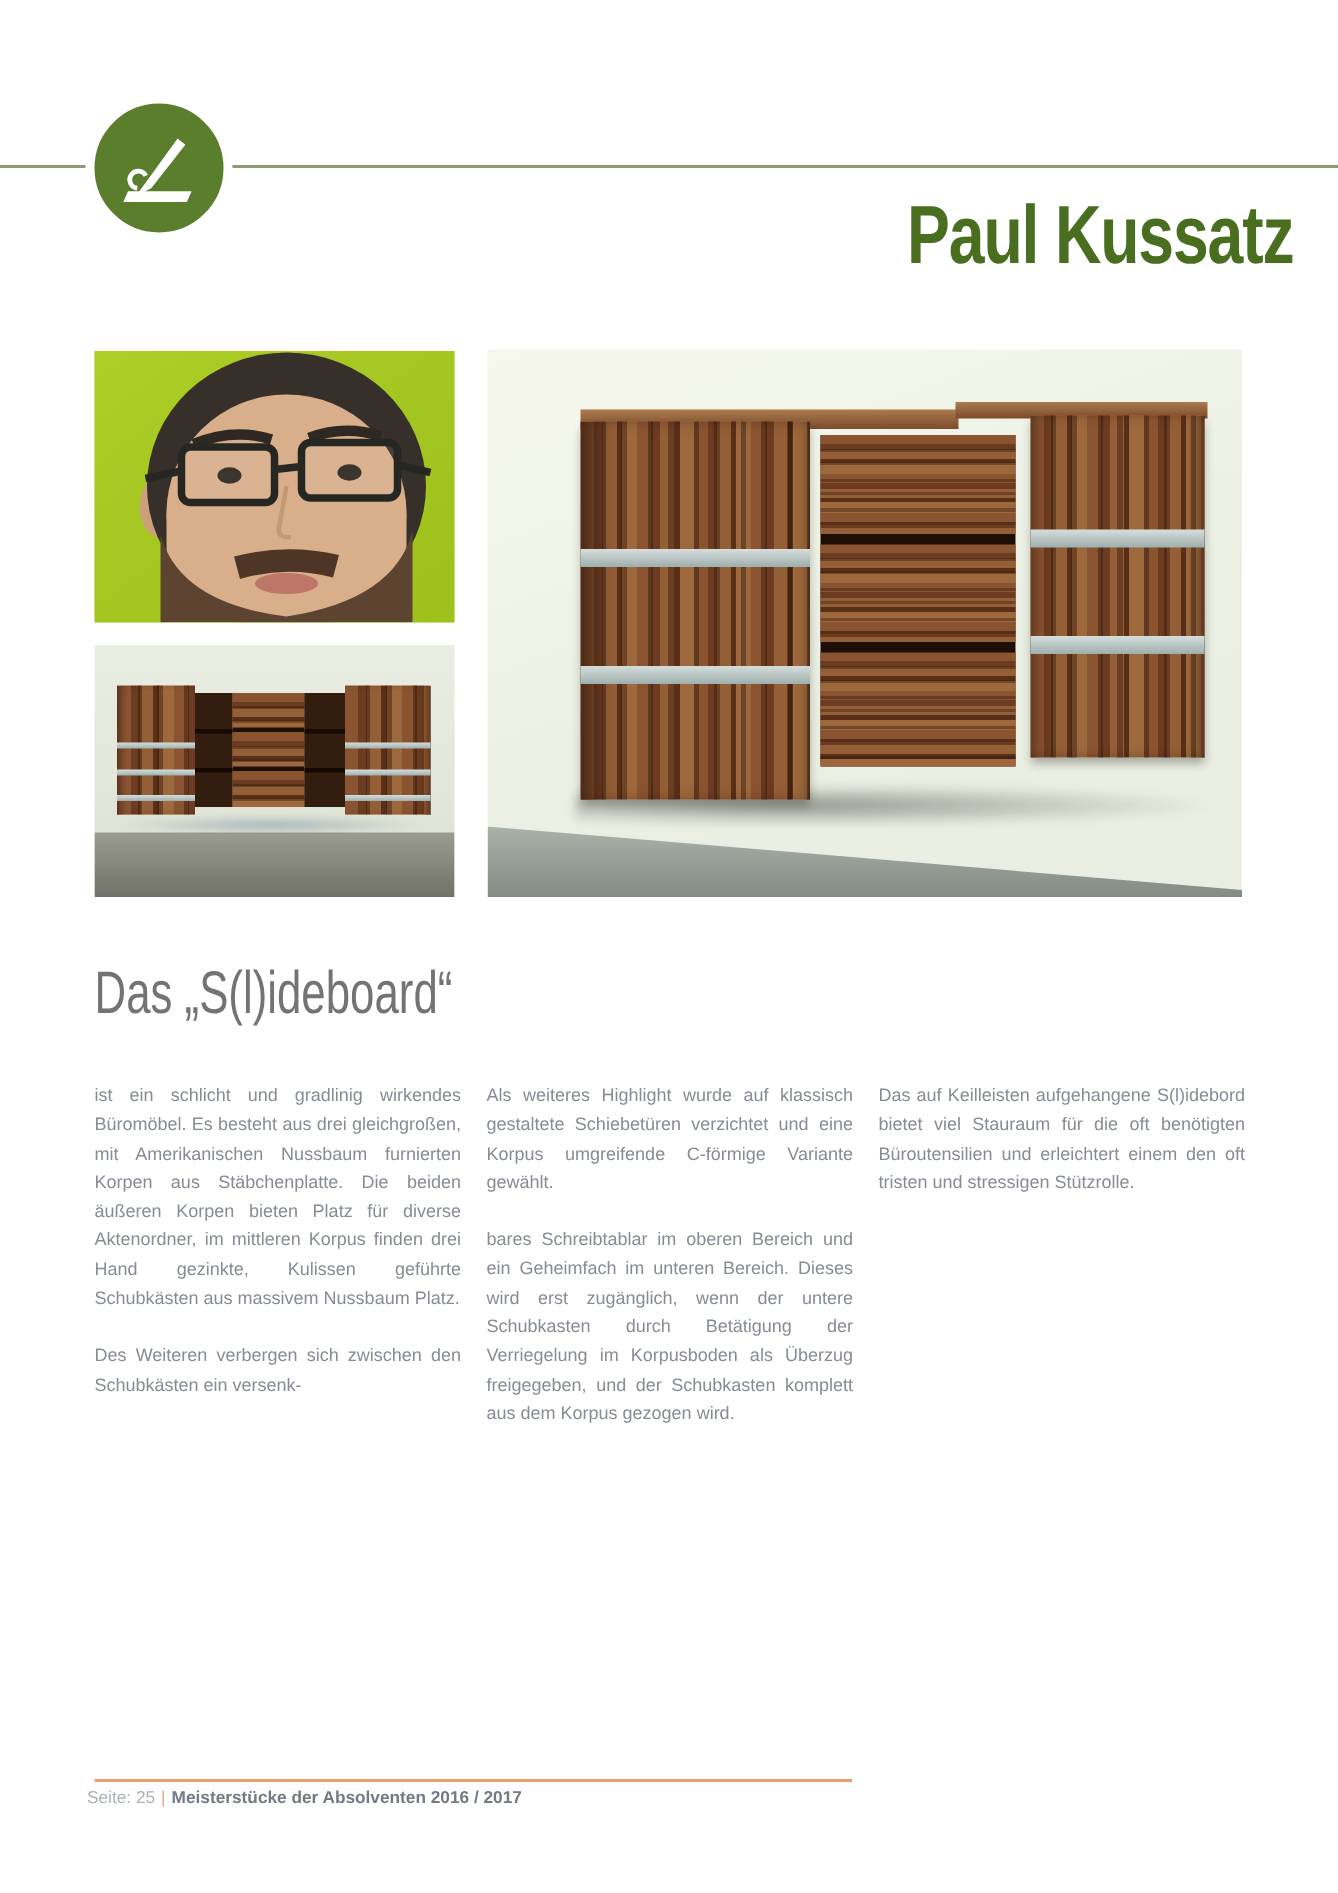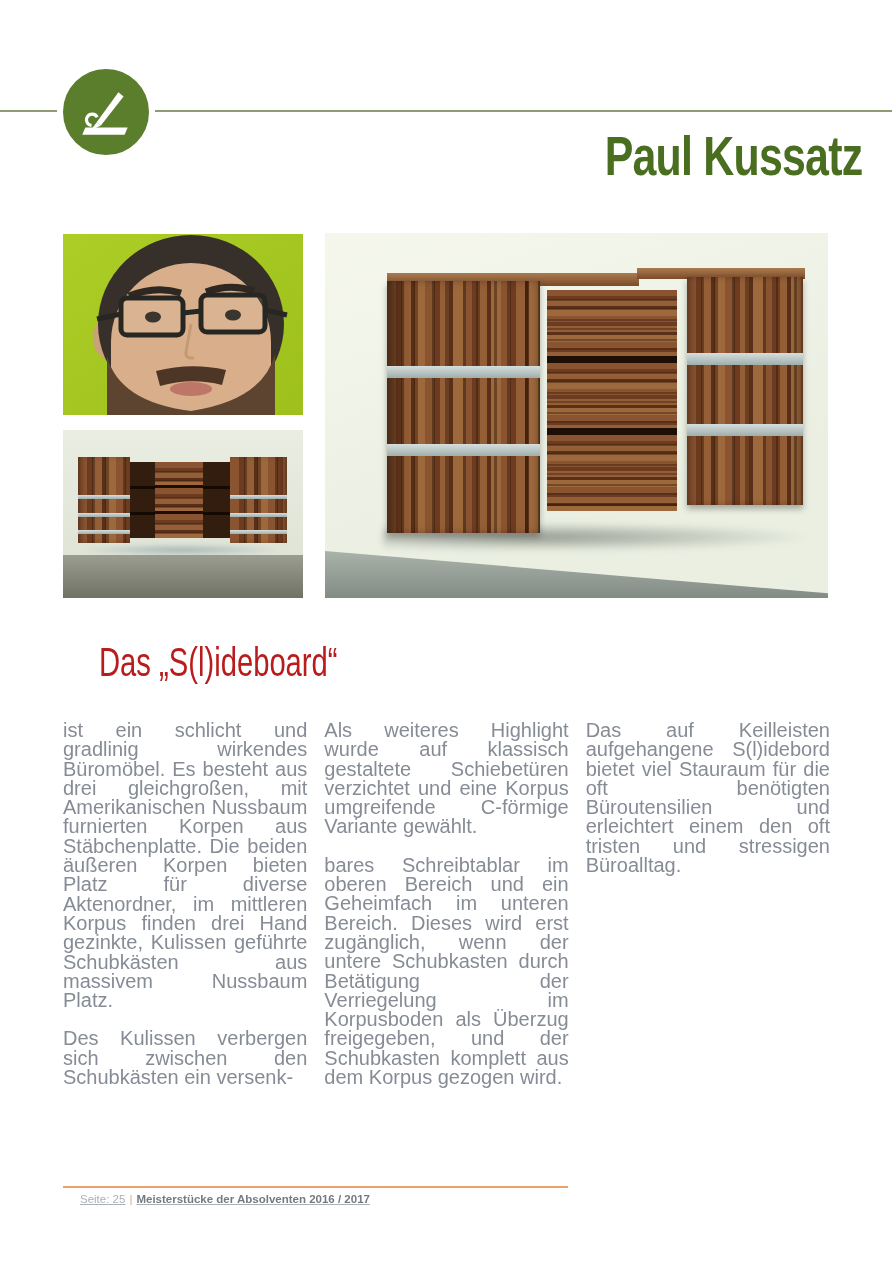--- a/index.html
+++ b/index.html
@@ -84,7 +84,7 @@
 
   
   .article-heading{position:absolute;left:63px;top:640px;font-size:40px;font-weight:400;
-        color:#b91c1c;white-space:nowrap;margin-left:36px;}
+        color:#737373;white-space:nowrap;}
   .columns{position:absolute;left:63px;top:721px;width:767px;display:flex;gap:17px;
         color:#868c95;font-size:20px;line-height:19.3px;text-align:justify;}
   .col{flex:1;min-width:0;}

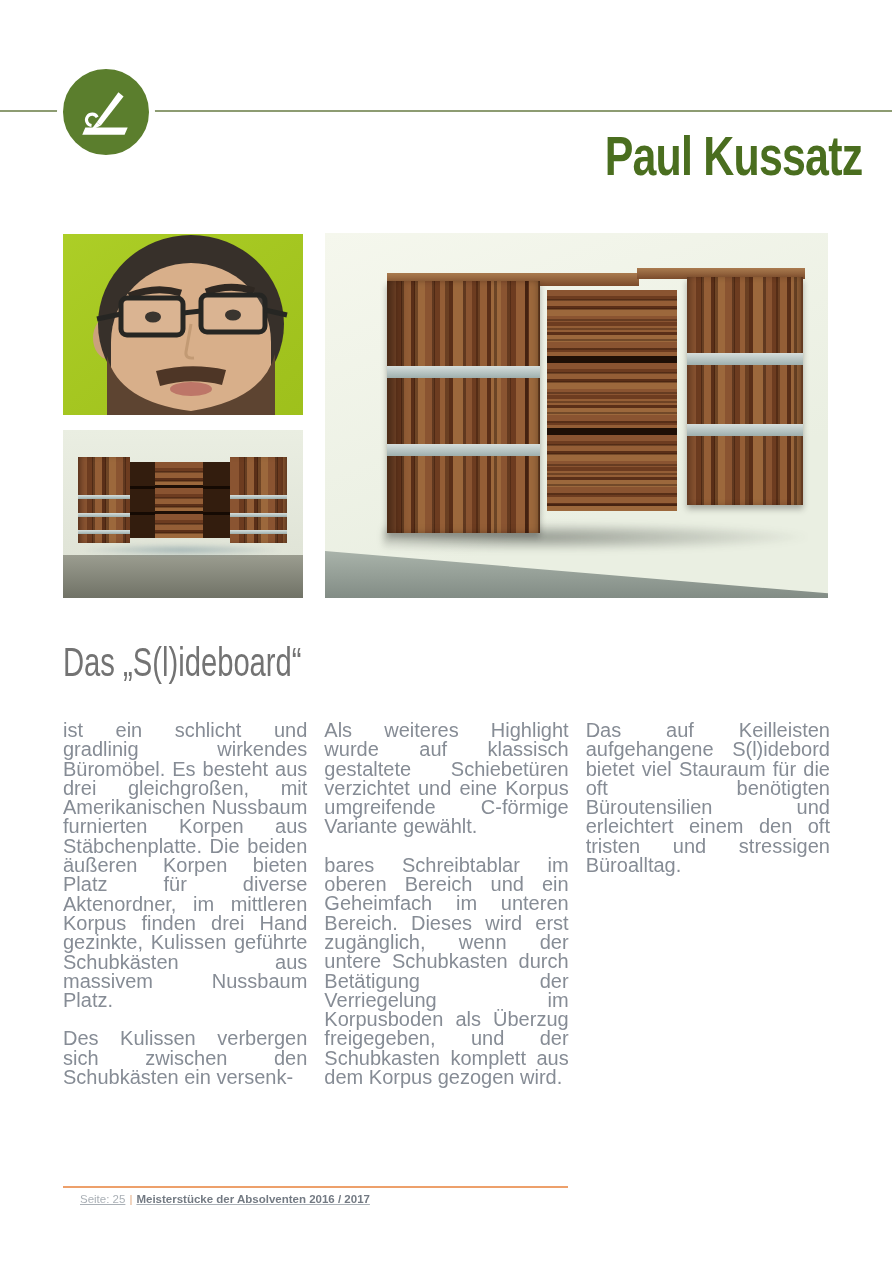--- a/index.html
+++ b/index.html
@@ -86,7 +86,7 @@
   .article-heading{position:absolute;left:63px;top:640px;font-size:40px;font-weight:400;
         color:#737373;white-space:nowrap;}
   .columns{position:absolute;left:63px;top:721px;width:767px;display:flex;gap:17px;
-        color:#868c95;font-size:20px;line-height:19.3px;text-align:justify;}
+        color:#868c95;font-size:12px;line-height:19.3px;text-align:justify;}
   .col{flex:1;min-width:0;}
   .col p{margin:0 0 19px 0;}
 

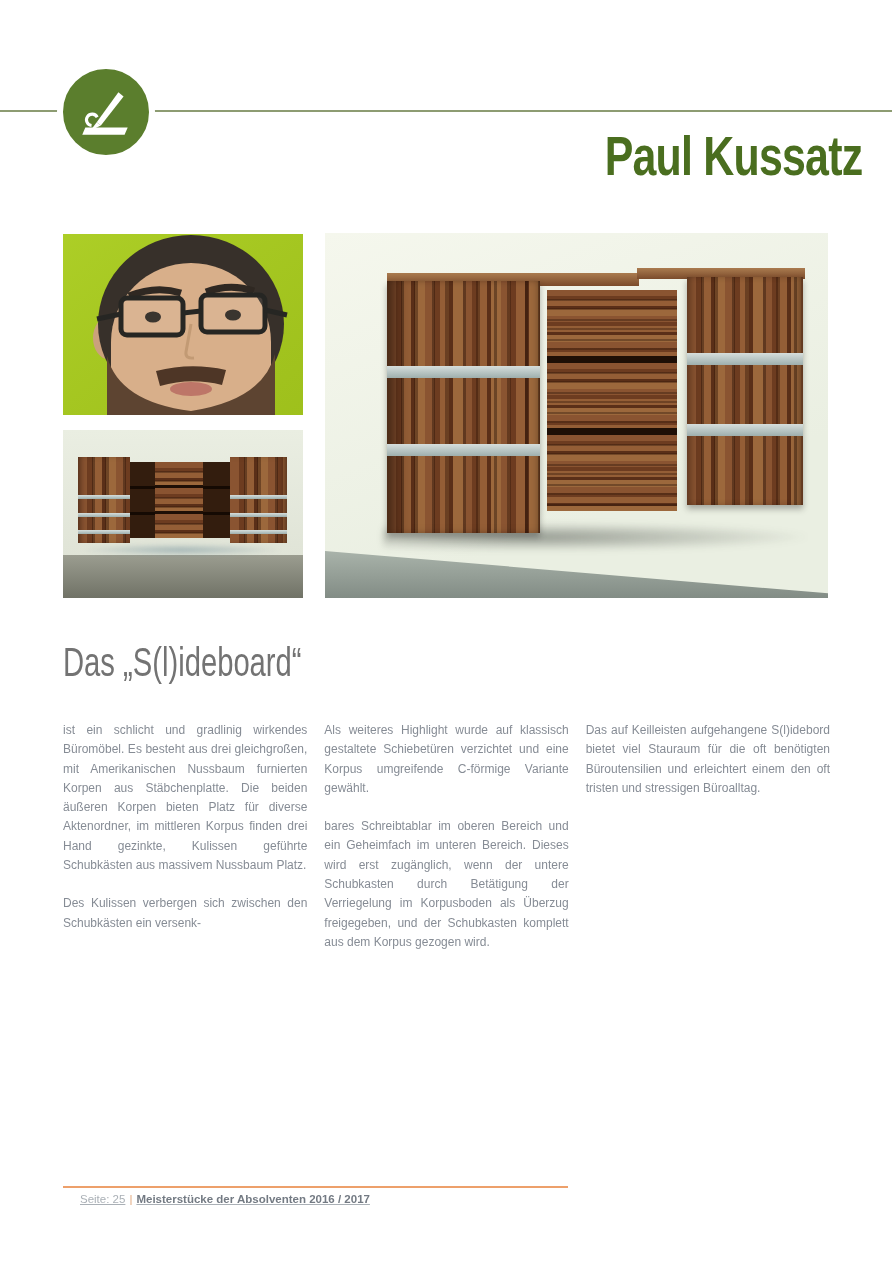--- a/index.html
+++ b/index.html
@@ -210,7 +210,7 @@
       <p>bares Schreibtablar im oberen Bereich und ein Geheimfach im unteren Bereich. Dieses wird erst zugänglich, wenn der untere Schubkasten durch Betätigung der Verriegelung im Korpusboden als Überzug freigegeben, und der Schubkasten komplett aus dem Korpus gezogen wird.</p>
     </div>
     <div class="col">
-      <p>Das auf Keilleisten aufgehangene S(l)idebord bietet viel Stauraum für die oft benötigten Büroutensilien und erleichtert einem den oft tristen und stressigen Büroalltag.</p>
+      <p>Das auf Keilleisten aufgehangene S(l)idebord bietet viel Stauraum für die oft benötigten Büroutensilien und erleichtert einem den oft tristen und stressigen Stützrolle.</p>
     </div>
   </div>
 

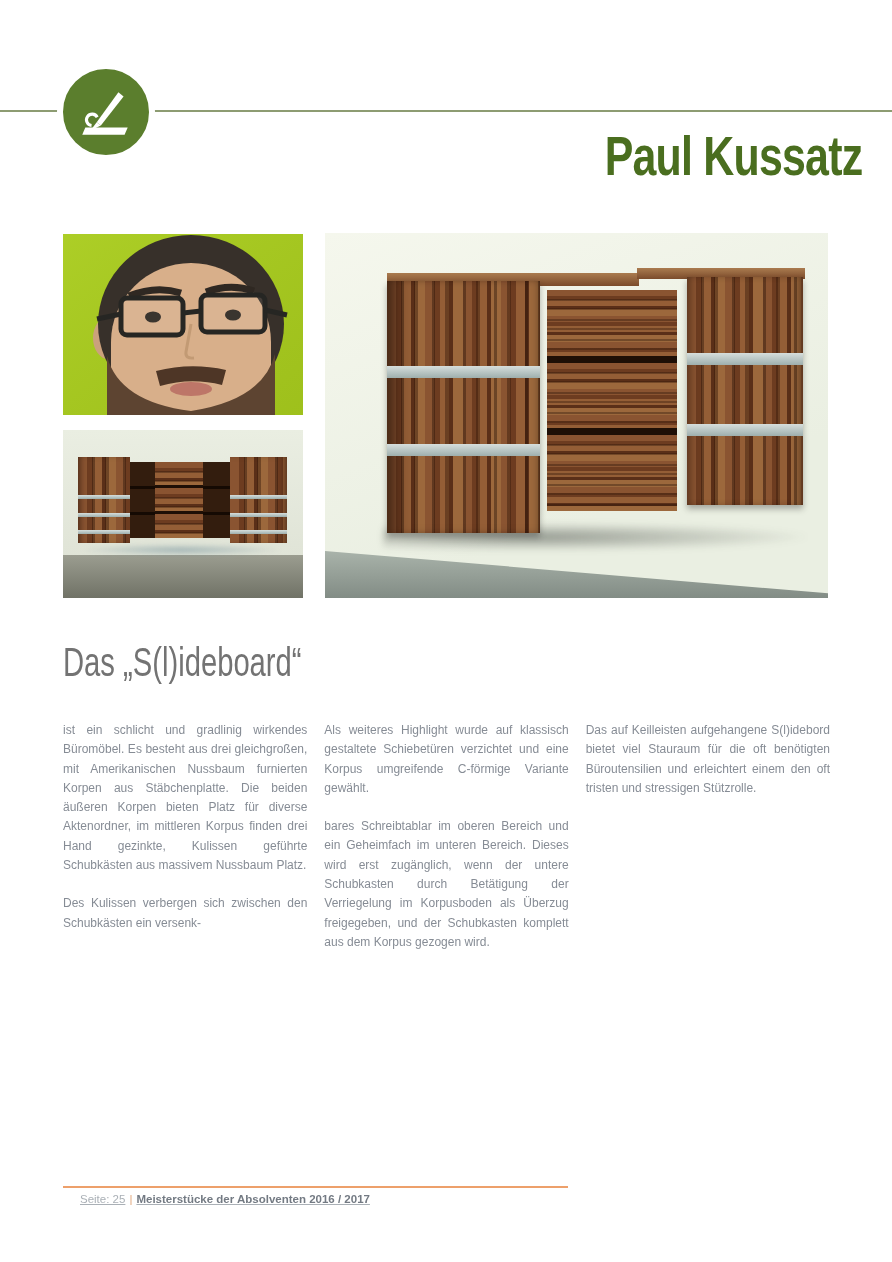--- a/index.html
+++ b/index.html
@@ -203,7 +203,7 @@
   <div class="columns">
     <div class="col">
       <p>ist ein schlicht und gradlinig wirkendes Büromöbel. Es besteht aus drei gleichgroßen, mit Amerikanischen Nussbaum furnierten Korpen aus Stäbchenplatte. Die beiden äußeren Korpen bieten Platz für diverse Aktenordner, im mittleren Korpus finden drei Hand gezinkte, Kulissen geführte Schubkästen aus massivem Nussbaum Platz.</p>
-      <p>Des Kulissen verbergen sich zwischen den Schubkästen ein versenk-</p>
+      <p>Des Weiteren verbergen sich zwischen den Schubkästen ein versenk-</p>
     </div>
     <div class="col">
       <p>Als weiteres Highlight wurde auf klassisch gestaltete Schiebetüren verzichtet und eine Korpus umgreifende C-förmige Variante gewählt.</p>

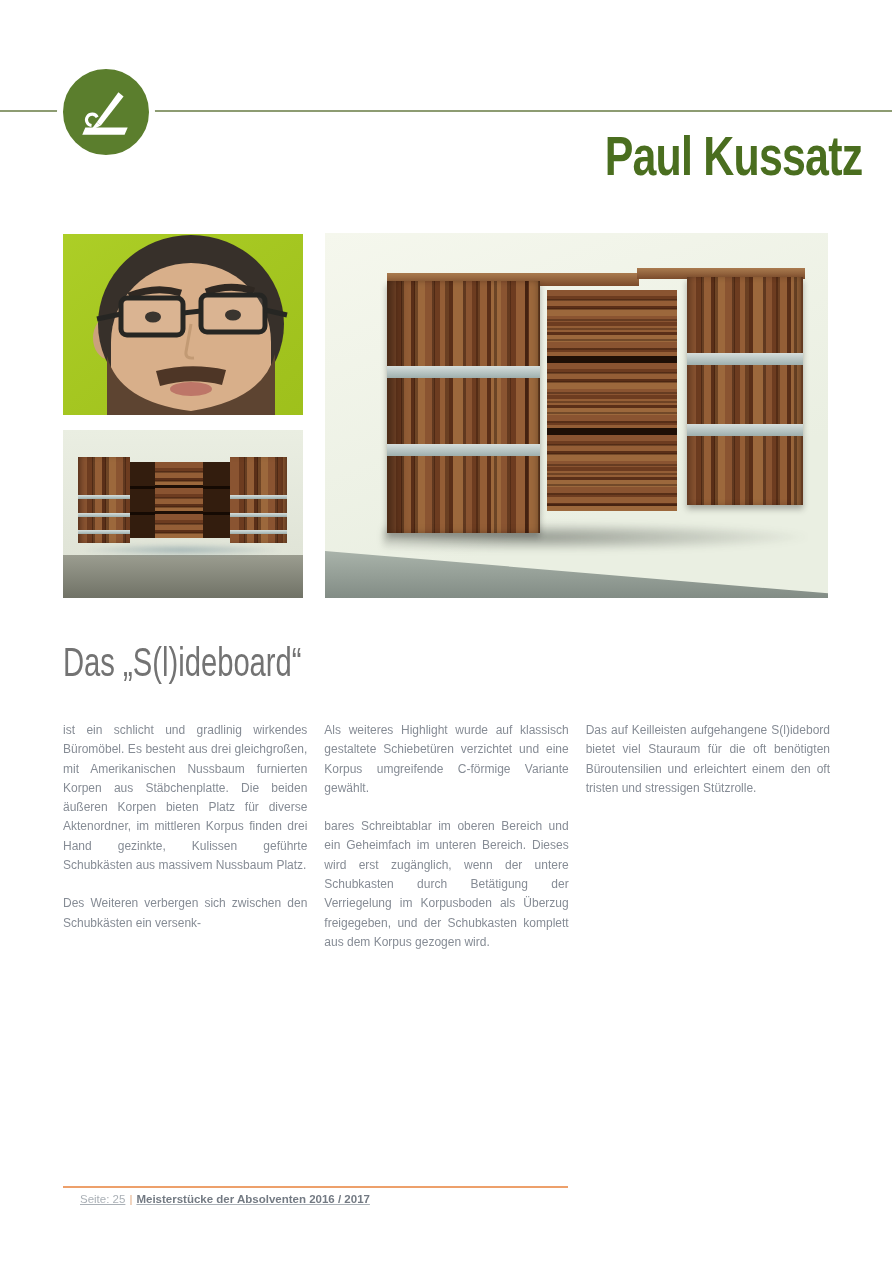--- a/index.html
+++ b/index.html
@@ -92,7 +92,7 @@
 
   
   .footer-rule{position:absolute;left:63px;top:1186px;width:505px;height:2px;background:#eda06b;}
-  .footer-text{position:absolute;left:80px;top:1193px;font-size:11.5px;color:#aab0b6;white-space:nowrap;text-decoration:underline;}
+  .footer-text{position:absolute;left:58px;top:1193px;font-size:11.5px;color:#aab0b6;white-space:nowrap;}
   .footer-text .sep{color:#e2a87e;padding:0 4px;}
   .footer-text .pub{color:#737a83;font-weight:bold;}
 </style>

